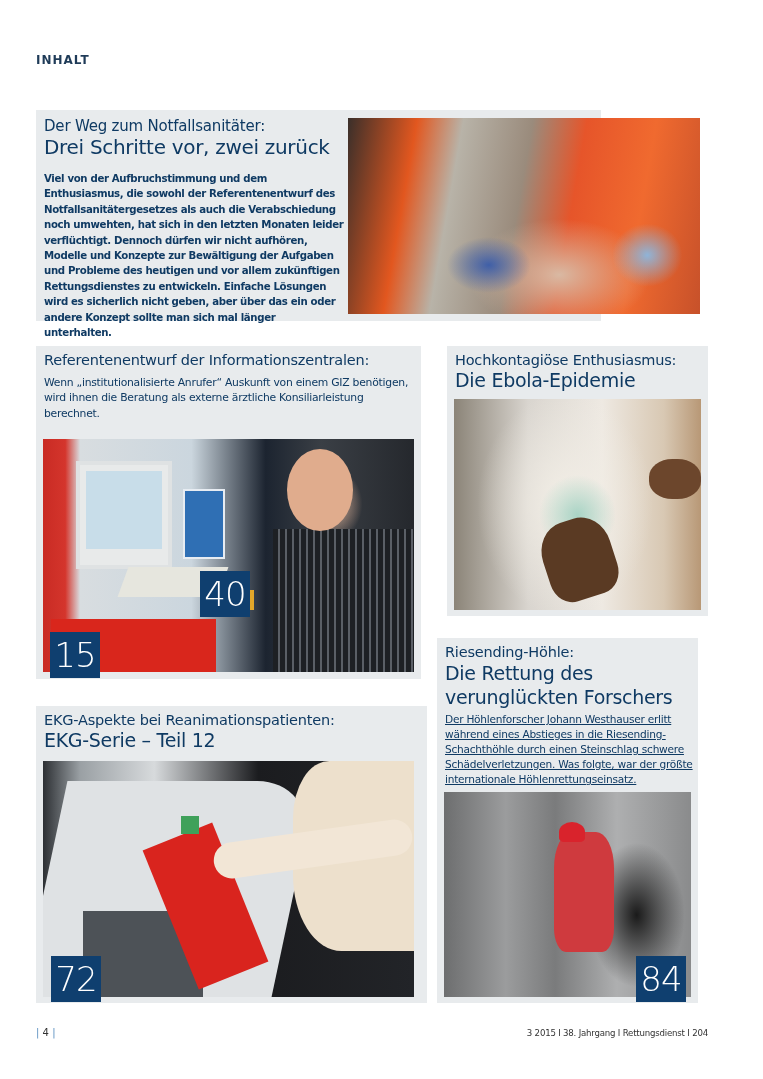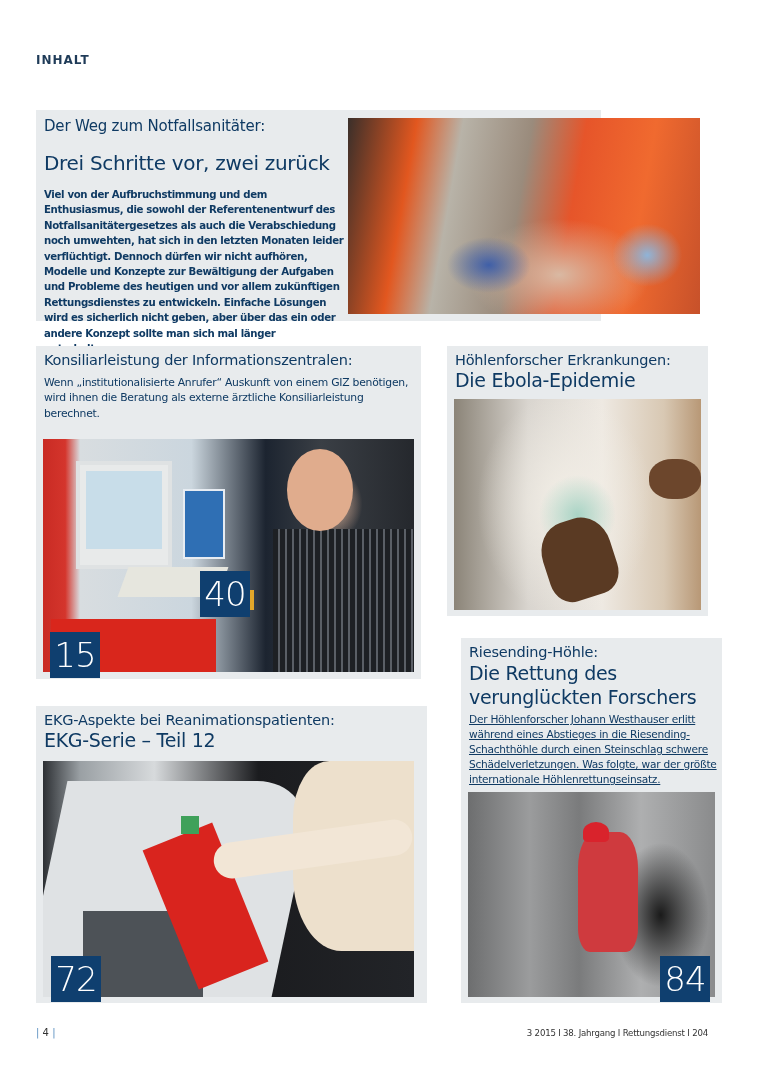--- a/index.html
+++ b/index.html
@@ -31,7 +31,7 @@
     #card-1 { left: 36px; top: 110px; width: 565px; height: 211px; padding-left: 8px; }
     #card-1 .text { position: absolute; left: 8px; top: 8px; width: 300px; }
     #card-1 .kicker { font-size: 15px; }
-    #card-1 .headline { font-size: 20px; line-height: 24px; margin-top: 16px; }
+    #card-1 .headline { font-size: 20px; line-height: 24px; }
     #card-1 .teaser { margin-top: 12px; }
     #photo-1 { left: 312px; top: 8px; width: 352px; height: 196px;
       background:

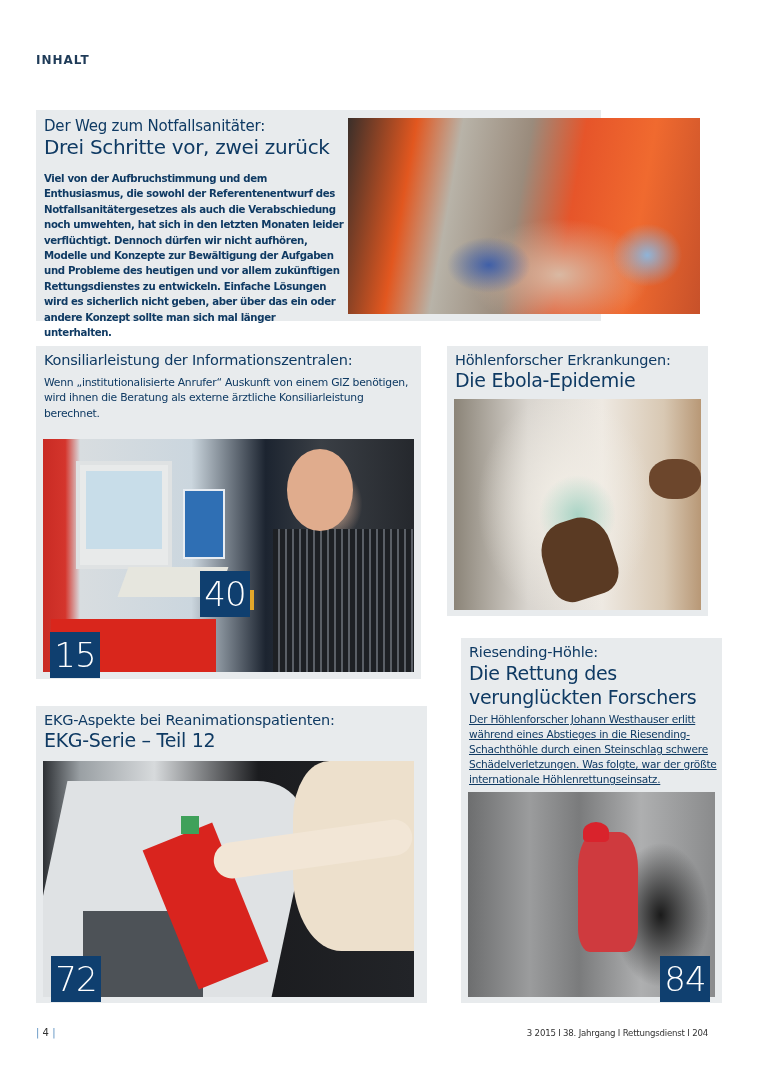--- a/index.html
+++ b/index.html
@@ -123,7 +123,7 @@
 
 <div class="card" id="card-2">
   <div class="text">
-    <div class="kicker">Konsiliarleistung der Informationszentralen:</div>
+    <div class="kicker">Referentenentwurf der Informationszentralen:</div>
     <div class="teaser">Wenn „institutionalisierte Anrufer“ Auskunft von einem GIZ benötigen, wird ihnen die Beratung als externe ärztliche Konsiliarleistung berechnet.</div>
   </div>
   <div class="photo" id="photo-2">

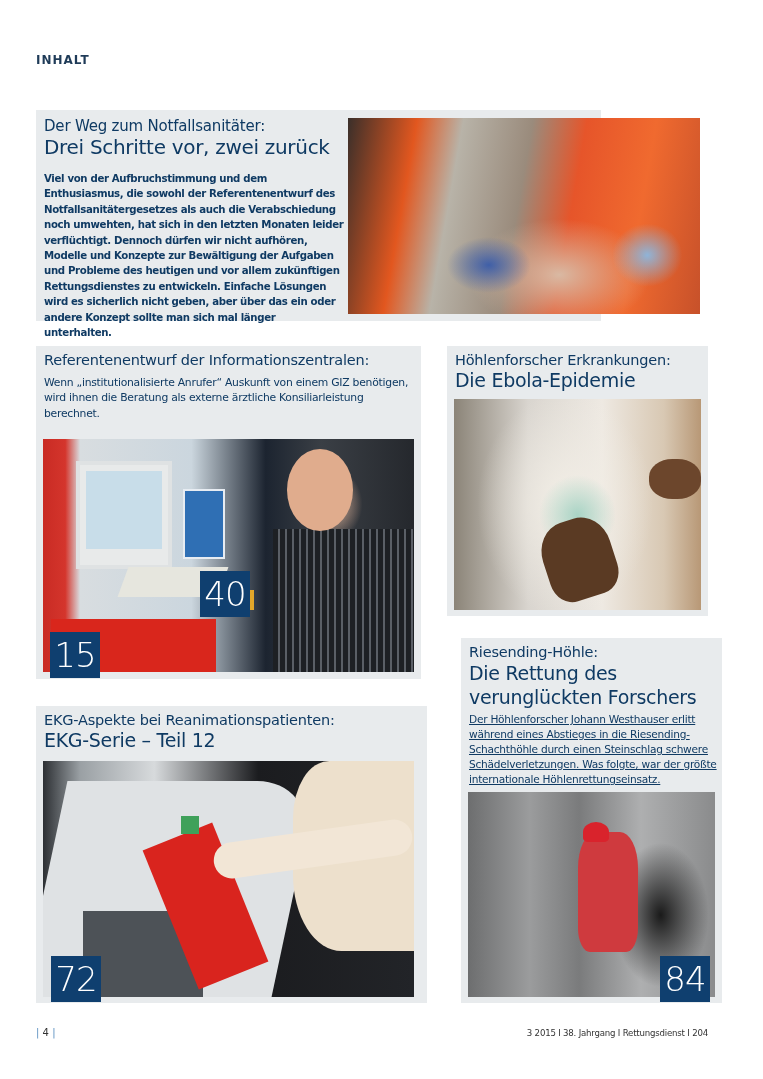--- a/index.html
+++ b/index.html
@@ -141,7 +141,7 @@
 
 <div class="card" id="card-3">
   <div class="text">
-    <div class="kicker">Höhlenforscher Erkrankungen:</div>
+    <div class="kicker">Hochkontagiöse Enthusiasmus:</div>
     <div class="headline">Die Ebola-Epidemie</div>
   </div>
   <div class="photo" id="photo-3">

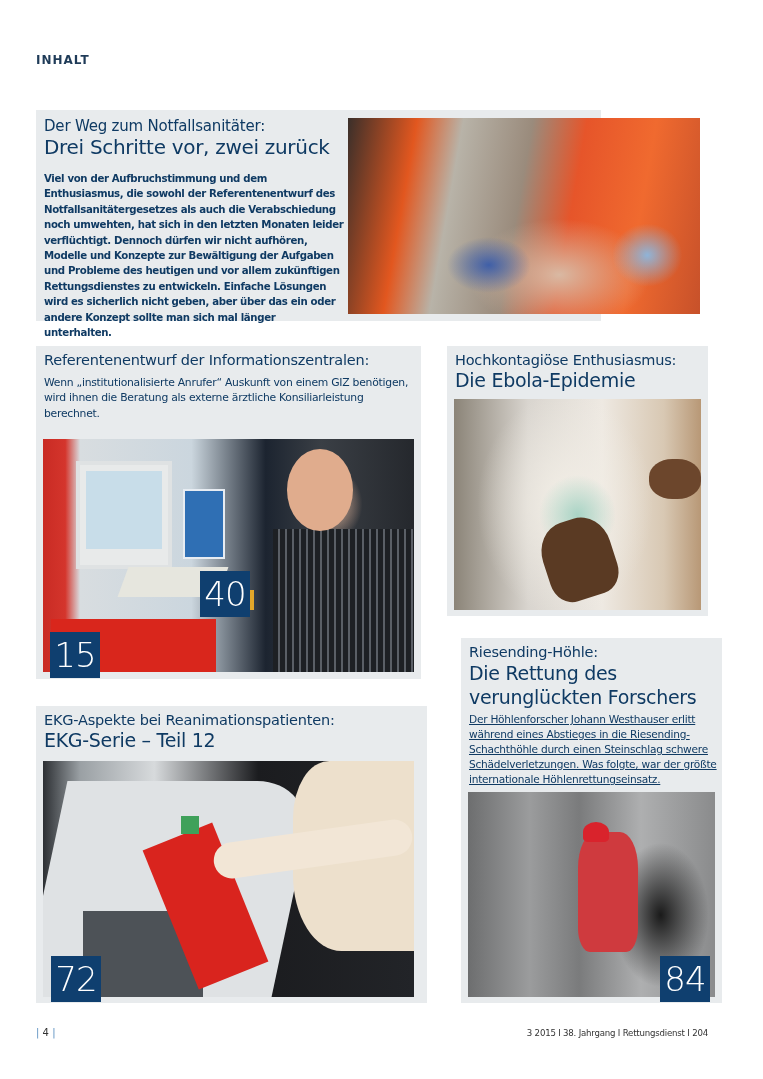--- a/index.html
+++ b/index.html
@@ -89,7 +89,7 @@
     #badge-72 { left: 15px; top: 250px; }
 
     
-    #card-5 { left: 461px; top: 638px; width: 261px; height: 365px; }
+    #card-5 { left: 437px; top: 638px; width: 261px; height: 365px; }
     #card-5 .text { position: absolute; left: 8px; top: 6px; width: 252px; }
     #card-5 .headline { font-size: 19px; line-height: 24px; }
     #card-5 .teaser { margin-top: 3px; font-size: 10.6px; line-height: 15px; text-decoration: underline; }

